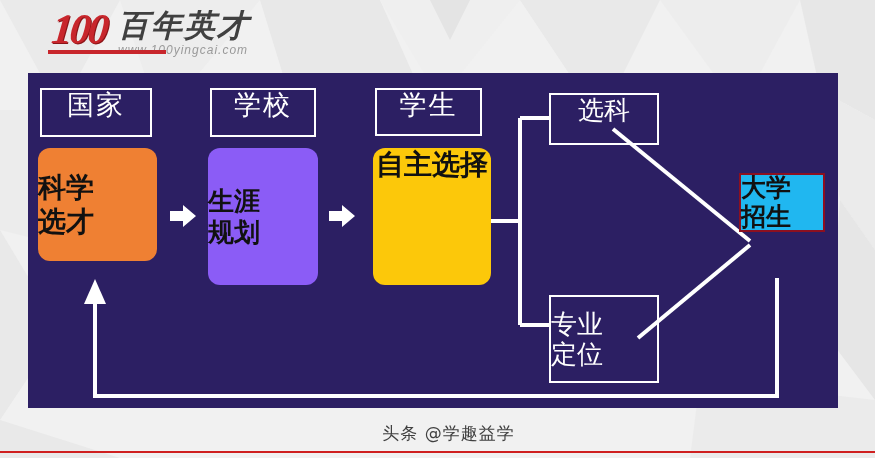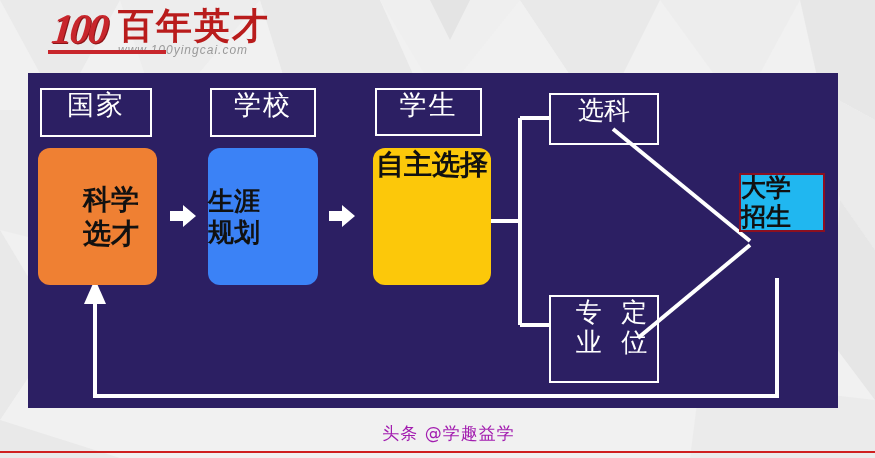--- a/index.html
+++ b/index.html
@@ -29,8 +29,8 @@
   .logo-txt{margin-left:12px;position:relative;top:1px;}
   .logo-cn{
     font-family:"DejaVu Sans","Liberation Sans",sans-serif;
-    font-weight:bold;font-size:36px;line-height:33px;
-    color:#b91c1c;letter-spacing:2px;
+    font-weight:bold;font-style:italic;font-size:31px;line-height:33px;
+    color:#404040;letter-spacing:2px;
   }
   .logo-url{
     font-family:"Liberation Sans",sans-serif;font-style:italic;

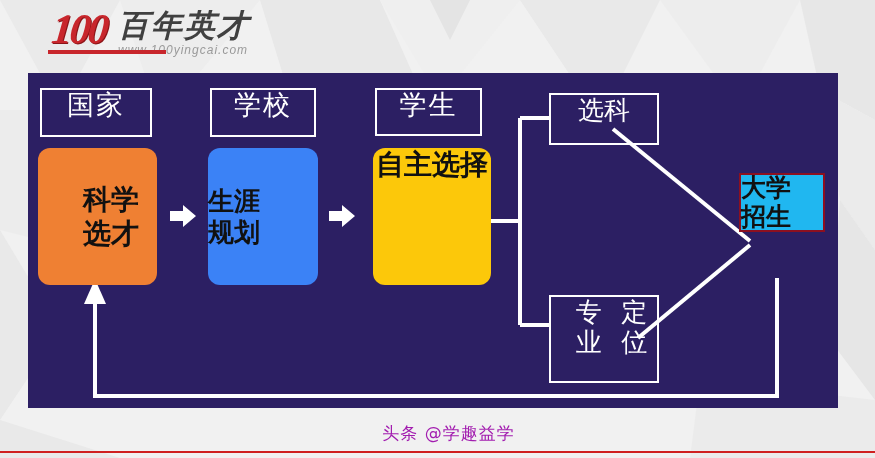--- a/index.html
+++ b/index.html
@@ -159,7 +159,7 @@
     <span>国家</span>
   </div>
 
-  <div class="node chip chip-orange" style="left:10px;top:75px;width:119px;height:137px;flex-direction:column;font-size:28px;padding-left:45px;">
+  <div class="node chip chip-orange" style="left:10px;top:75px;width:119px;height:113px;flex-direction:column;font-size:28px;">
     <div>科学</div>
     <div>选才</div>
   </div>

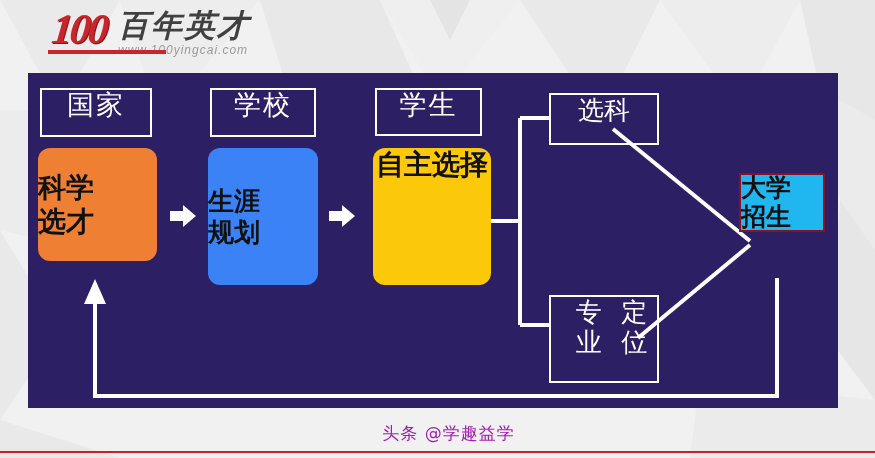--- a/index.html
+++ b/index.html
@@ -62,7 +62,7 @@
     line-height:1.18;
   }
   .chip-orange{background:#ef8033;}
-  .chip-purple{background:#3b82f6;}
+  .chip-purple{background:#8b5cf6;}
   .chip-yellow{background:#fcc80a;}
 
   

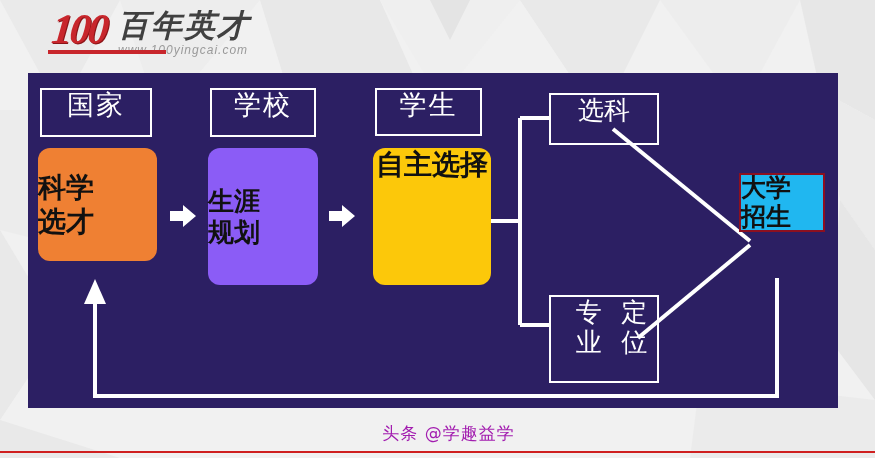--- a/index.html
+++ b/index.html
@@ -198,7 +198,7 @@
     <span>选科</span>
   </div>
 
-  <div class="node outcome" style="left:521px;top:222px;width:110px;height:88px;padding-left:15px;">
+  <div class="node outcome" style="left:521px;top:222px;width:110px;height:88px;flex-direction:column;">
     <div>专业</div>
     <div>定位</div>
   </div>

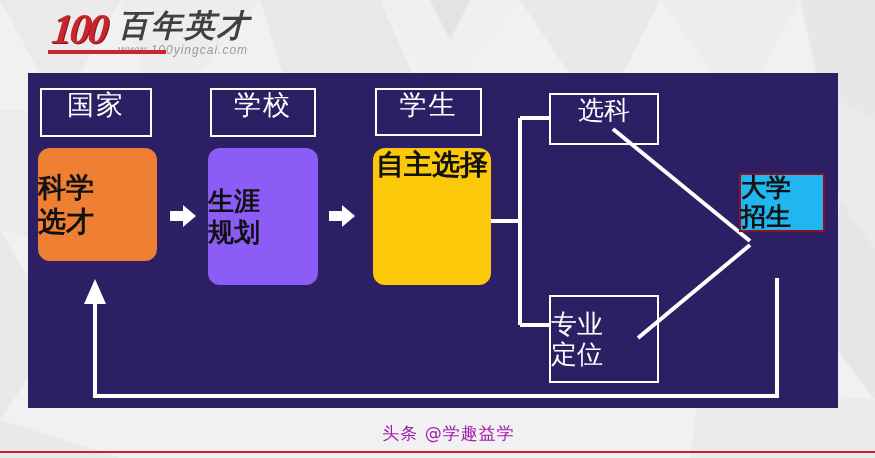--- a/index.html
+++ b/index.html
@@ -96,7 +96,7 @@
   }
   .cap-mark{
     font-family:"DejaVu Sans","Liberation Sans",sans-serif;
-    font-size:17px;color:#a21caf;margin-left:22px;letter-spacing:1px;
+    font-size:17px;color:#404040;margin-left:22px;letter-spacing:1px;
   }
   #redline{position:absolute;left:0;top:451px;width:875px;height:2px;background:#cf2020;}
 </style>

